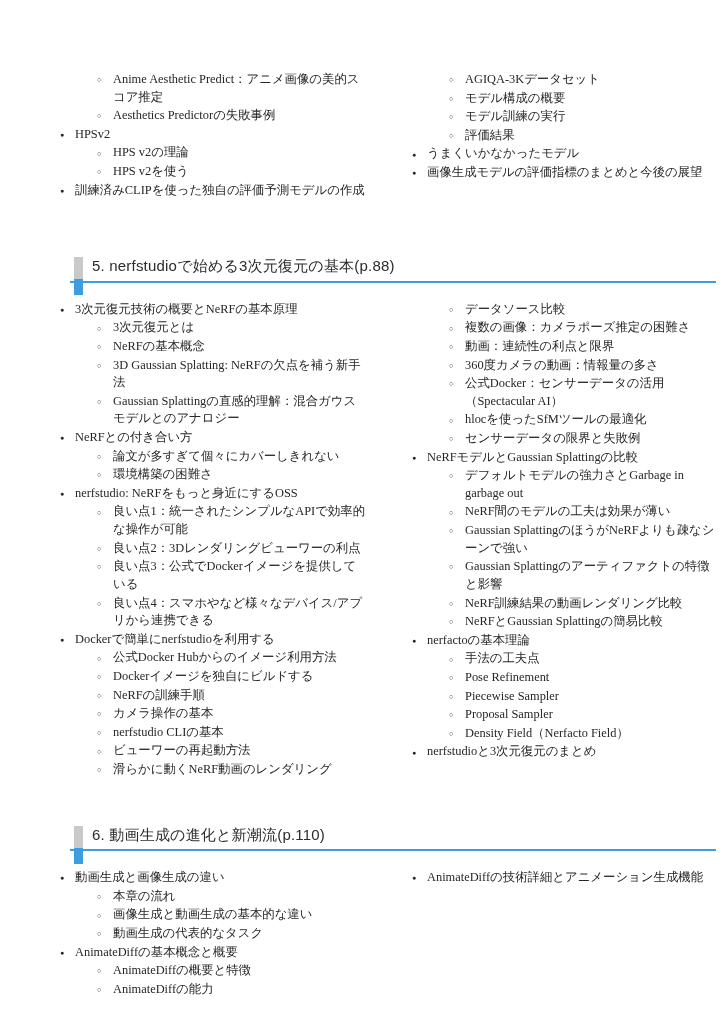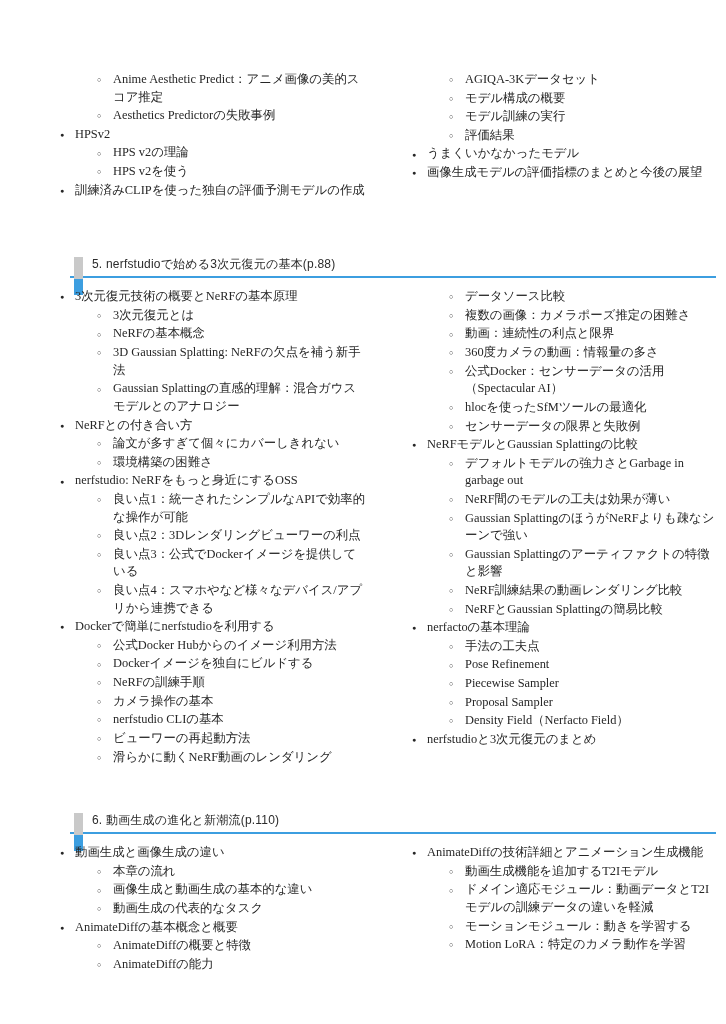--- a/index.html
+++ b/index.html
@@ -34,7 +34,7 @@
     border-bottom: 2.5px solid #3c9ee0;
     font-family: "Liberation Sans", "DejaVu Sans", sans-serif;
     font-weight: 400;
-    font-size: 12px;
+    font-size: 15px;
     line-height: 1.5;
     color: #2b2b2b;
     letter-spacing: 0.2px;

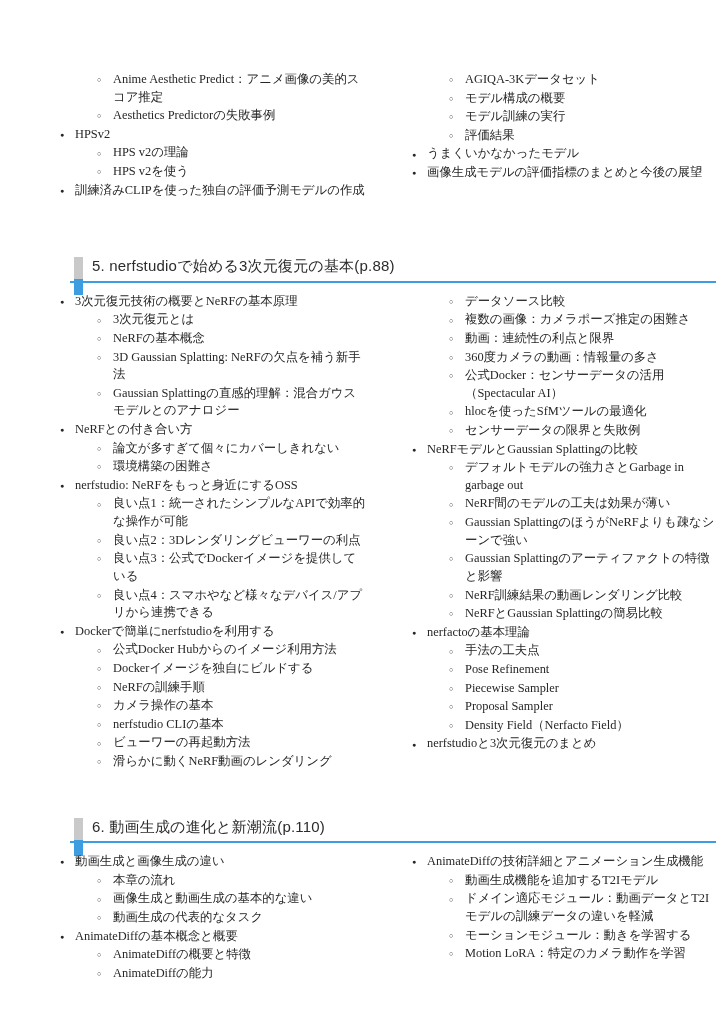--- a/index.html
+++ b/index.html
@@ -103,7 +103,7 @@
   .dot-hollow::before { content: "\25CB"; font-size: 7px; }
 
   .txt { display: inline; }
-  .gap-head-to-body { margin-top: 10px; }
+  .gap-head-to-body { margin-top: 18px; }
   .block-top { margin-top: 59px; }
 
   .sec5-wrap { margin-top: 55px; }

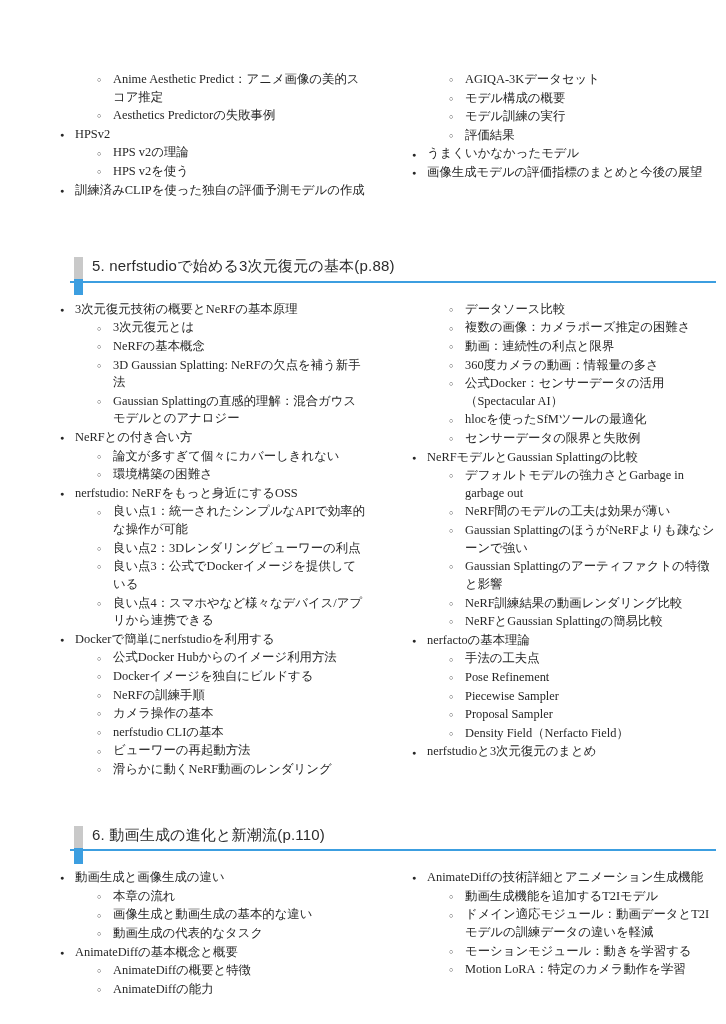--- a/index.html
+++ b/index.html
@@ -242,12 +242,6 @@
       <div class="col right">
         <ul class="lv1">
             <li class="item d1"><span class="bullet dot-filled"></span><span class="txt">AnimateDiffの技術詳細とアニメーション生成機能</span></li>
-            <ul class="lv2">
-              <li class="item d2"><span class="bullet dot-hollow"></span><span class="txt">動画生成機能を追加するT2Iモデル</span></li>
-              <li class="item d2"><span class="bullet dot-hollow"></span><span class="txt">ドメイン適応モジュール：動画データとT2Iモデルの訓練データの違いを軽減</span></li>
-              <li class="item d2"><span class="bullet dot-hollow"></span><span class="txt">モーションモジュール：動きを学習する</span></li>
-              <li class="item d2"><span class="bullet dot-hollow"></span><span class="txt">Motion LoRA：特定のカメラ動作を学習</span></li>
-            </ul>
           </ul>
       </div>
     </div>

